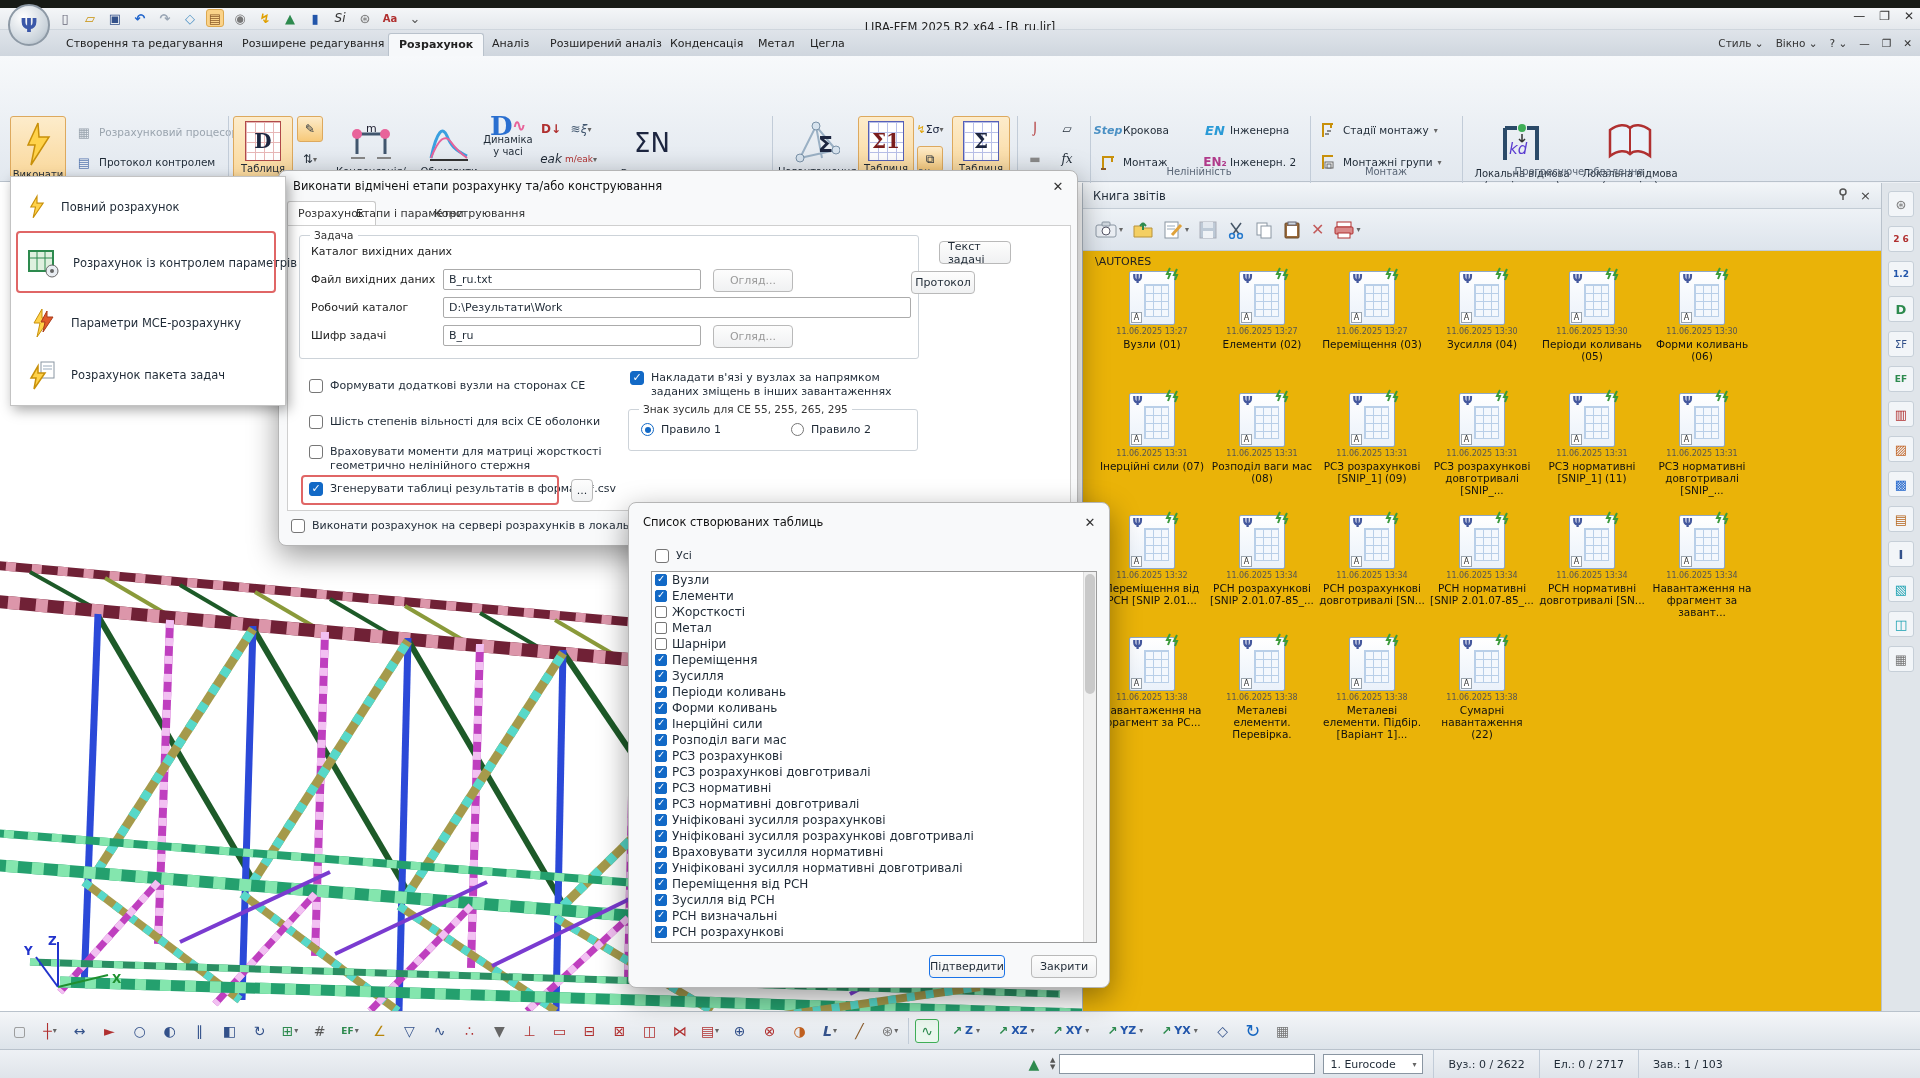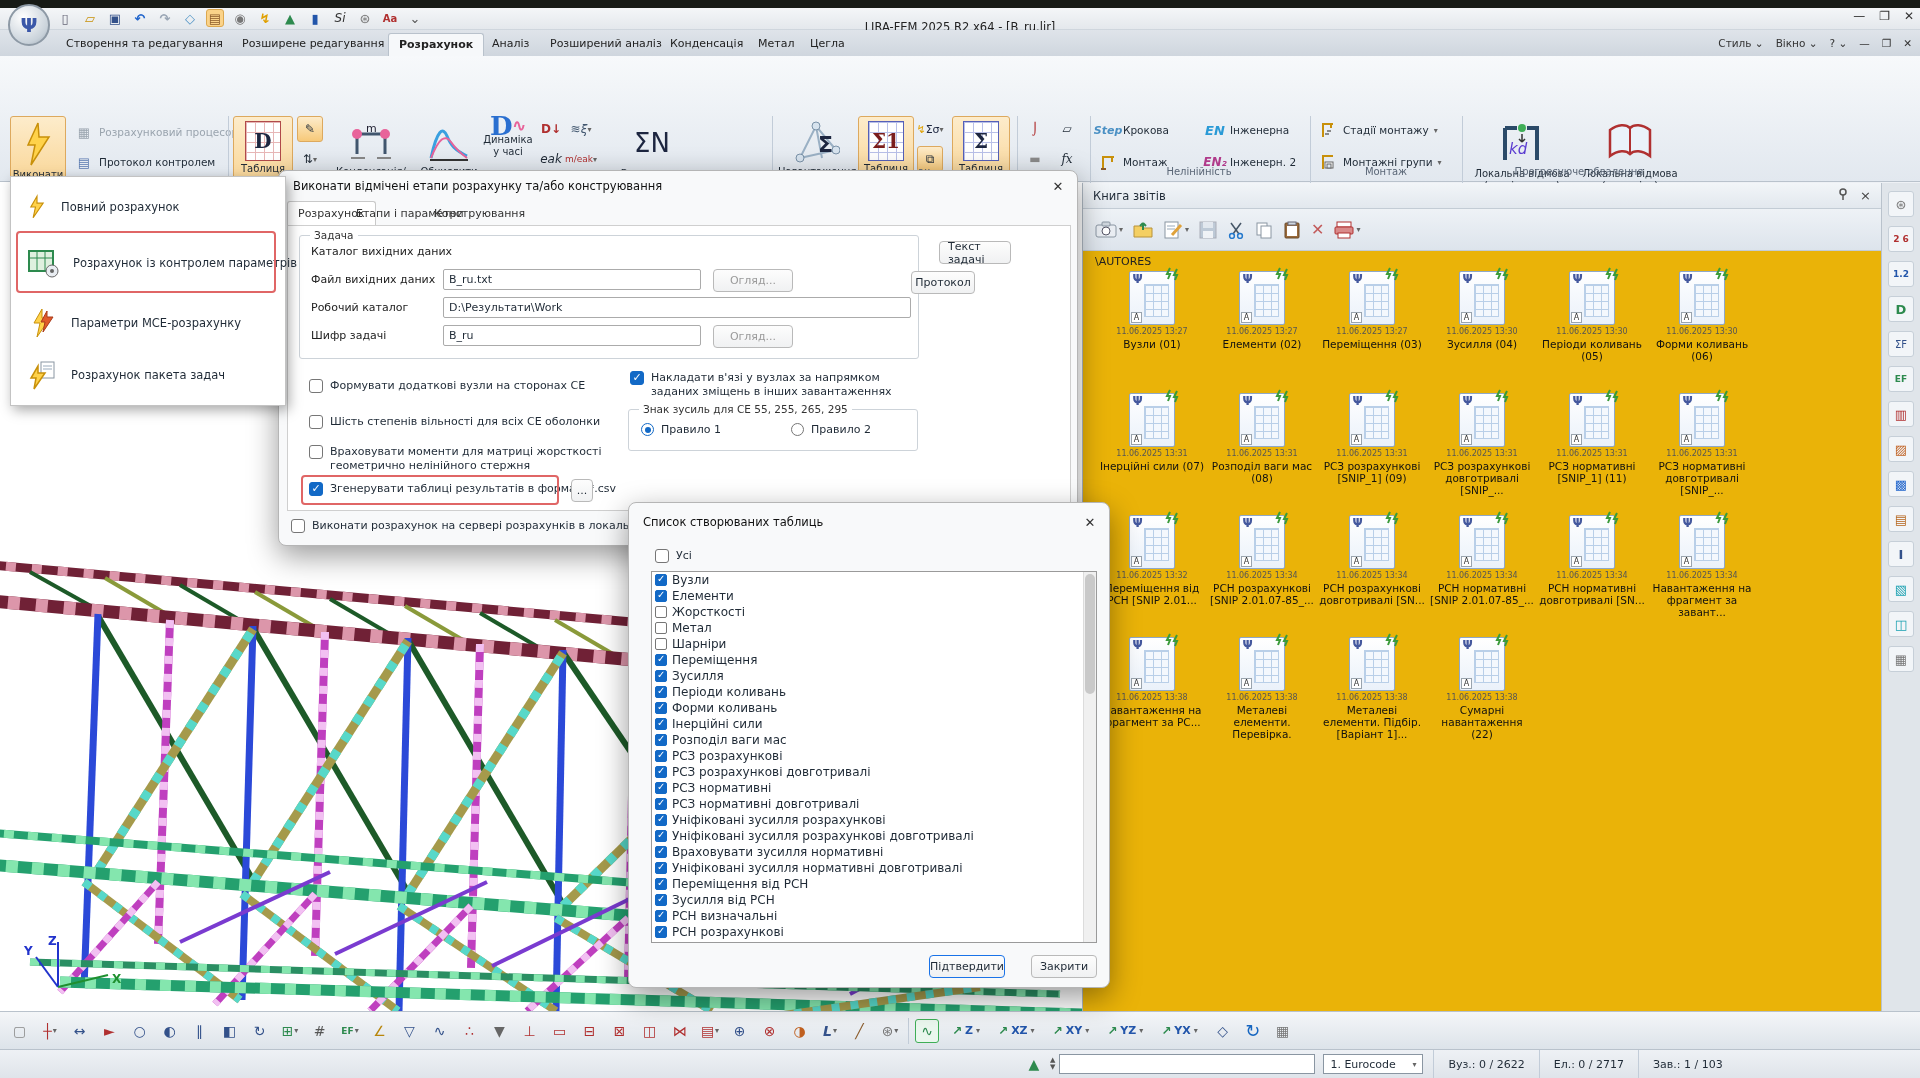--- a/index.html
+++ b/index.html
@@ -362,7 +362,7 @@
       <span>Інженерна</span>
     </div>
     <div class="ritem" style="left:1205px;top:96px">
-      <span class="mi" style="color:#b03a8a;font-weight:bold;font-style:italic;font-size:12px">
+      <span class="mi" style="color:#b03a8a;font-weight:bold;font-size:12px">
           <span>EN₂</span>
         </span>
       <span>Інженерн. 2</span>

